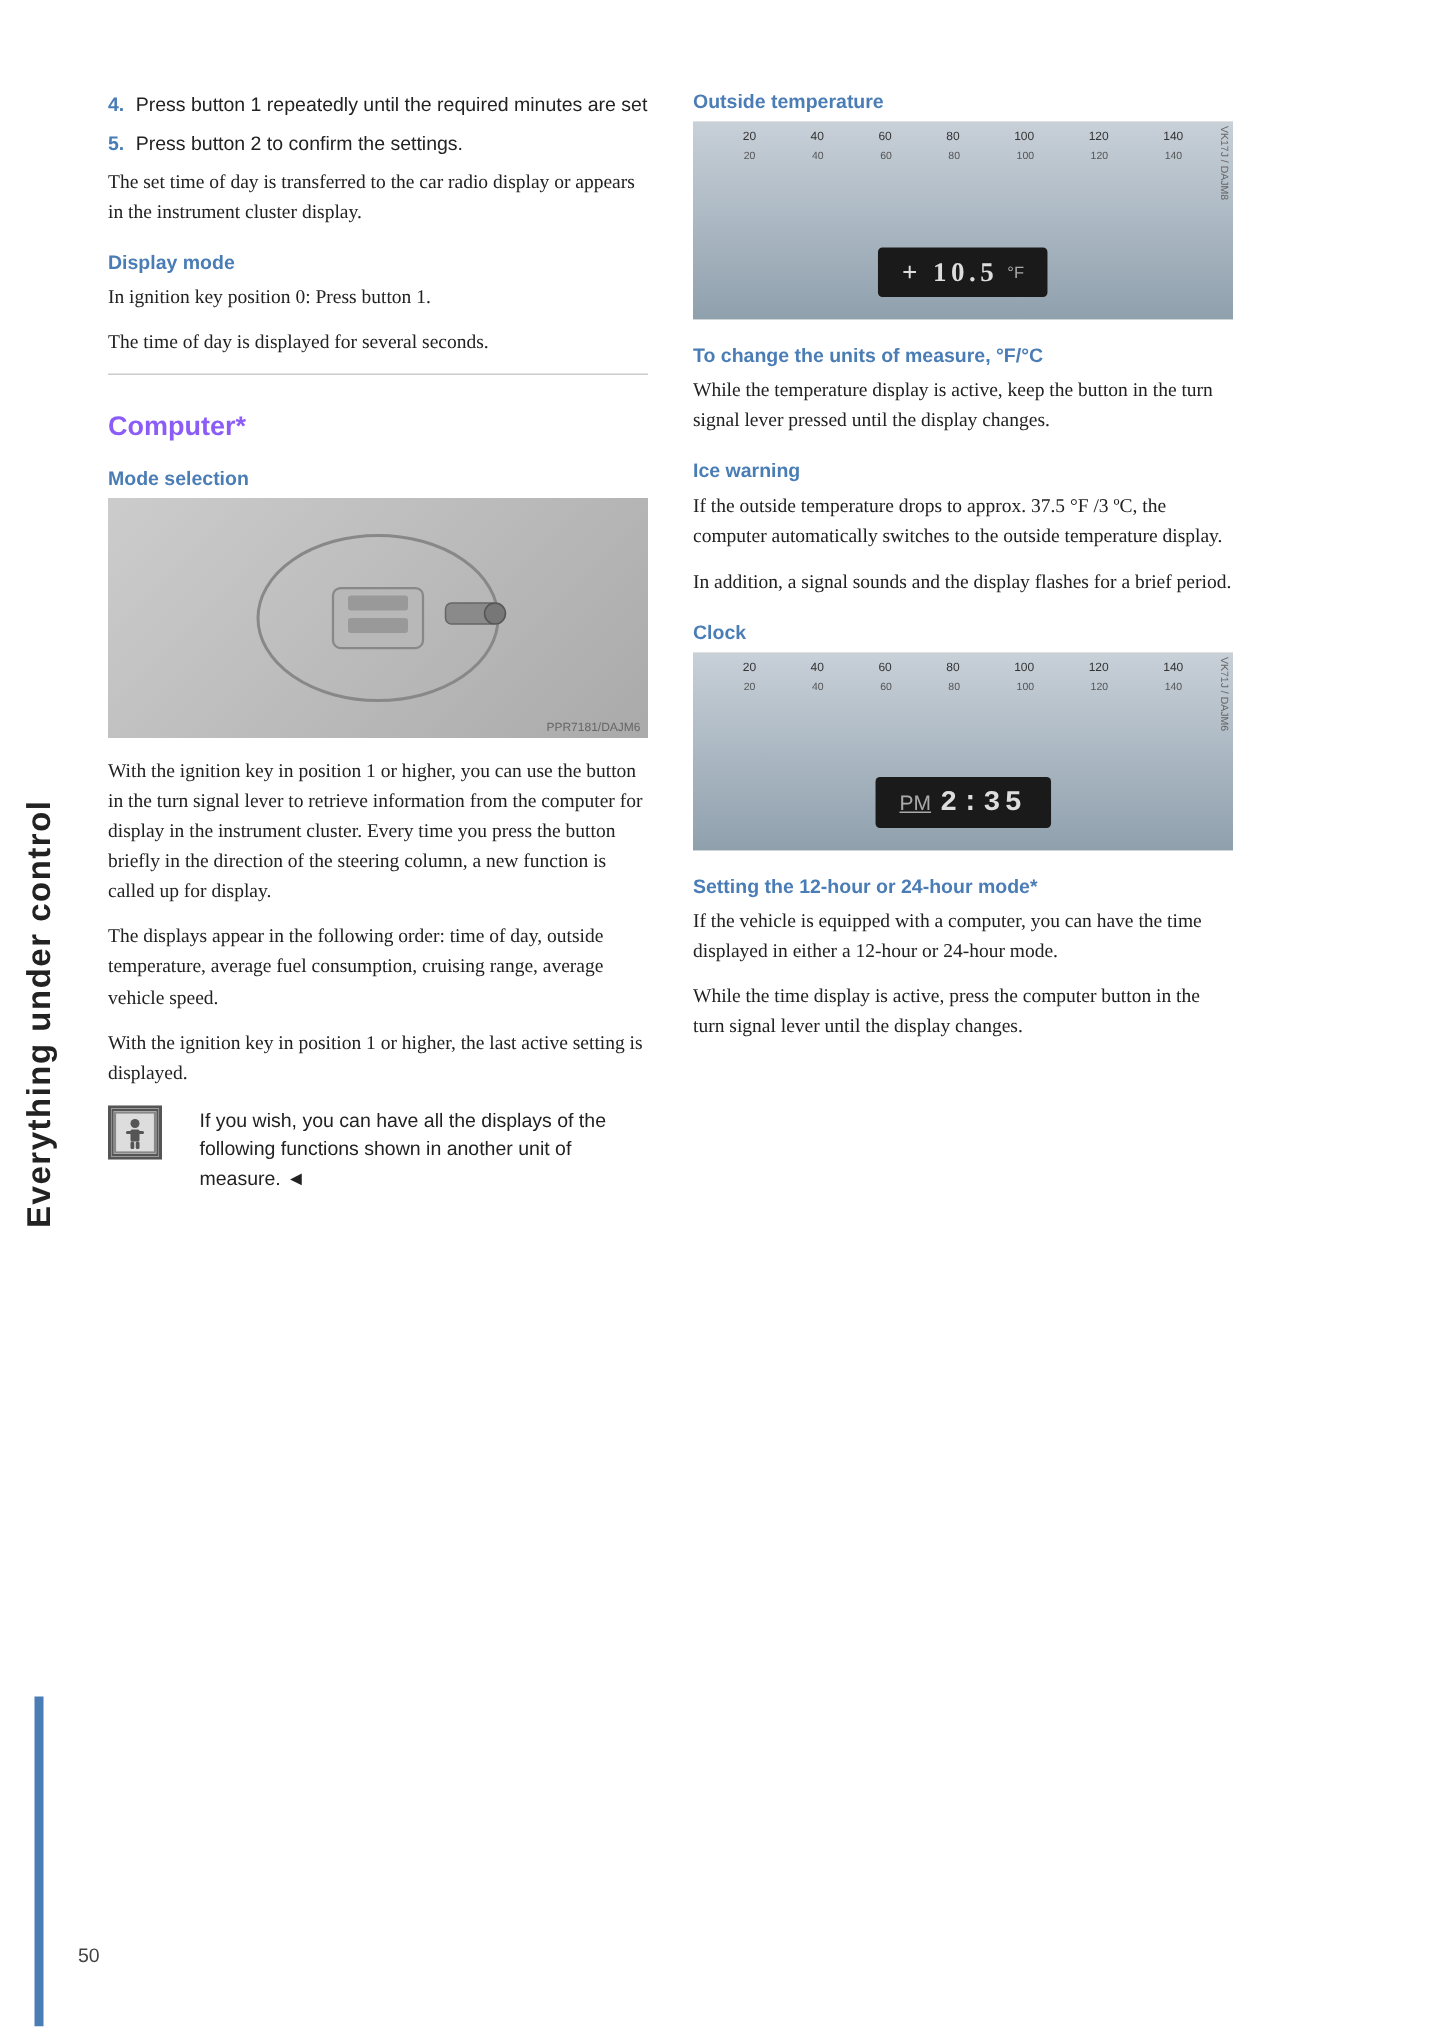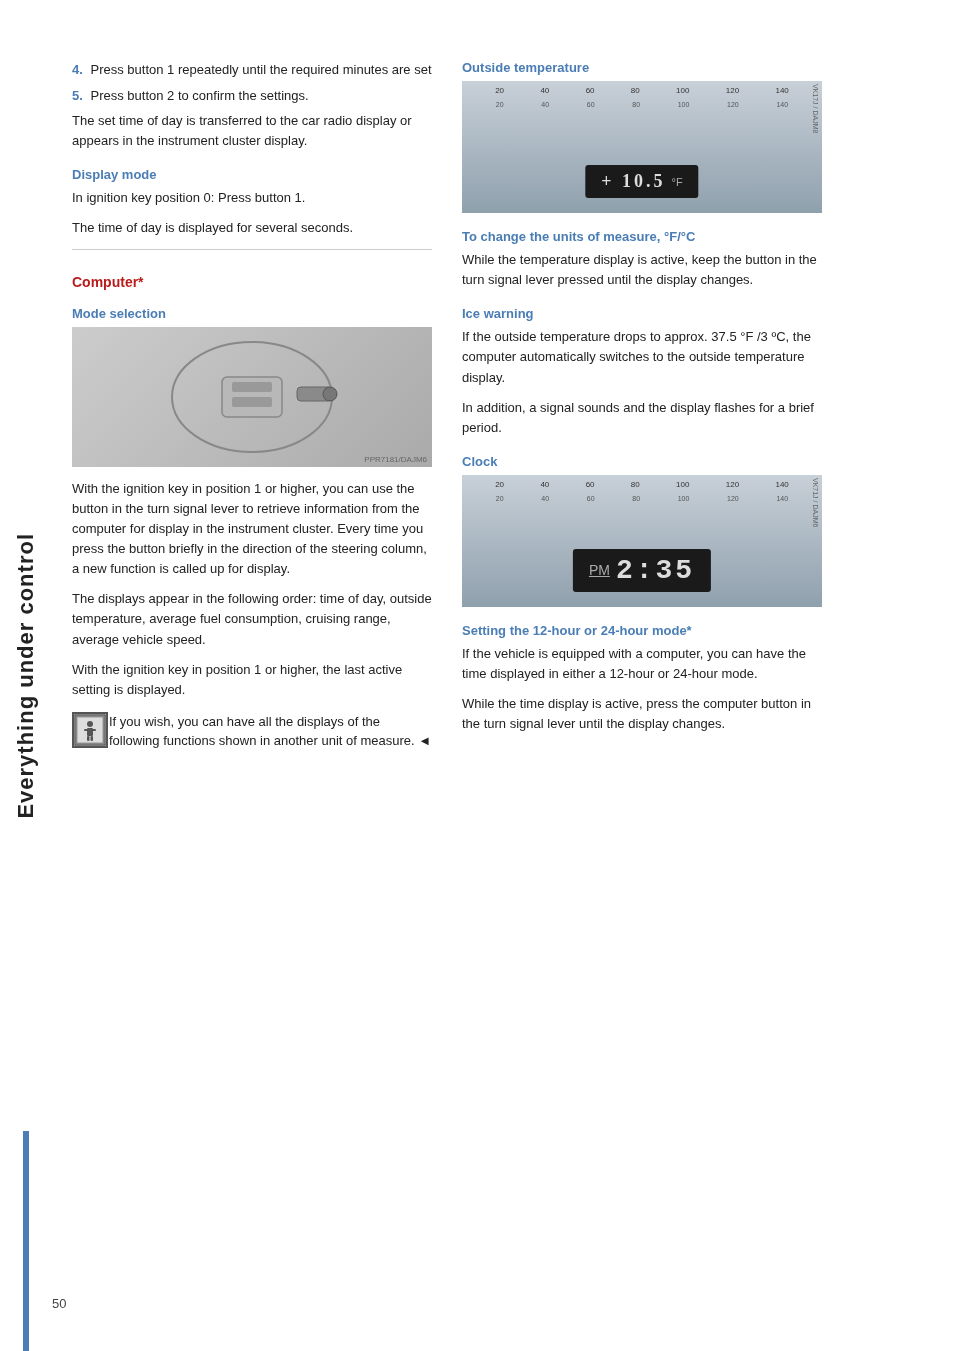--- a/index.html
+++ b/index.html
@@ -90,6 +90,7 @@
       margin-bottom: 10px;
       line-height: 1.55;
       font-size: 13px;
+      font-family: Liberation Serif, serif;
     }
 
     .section-heading {

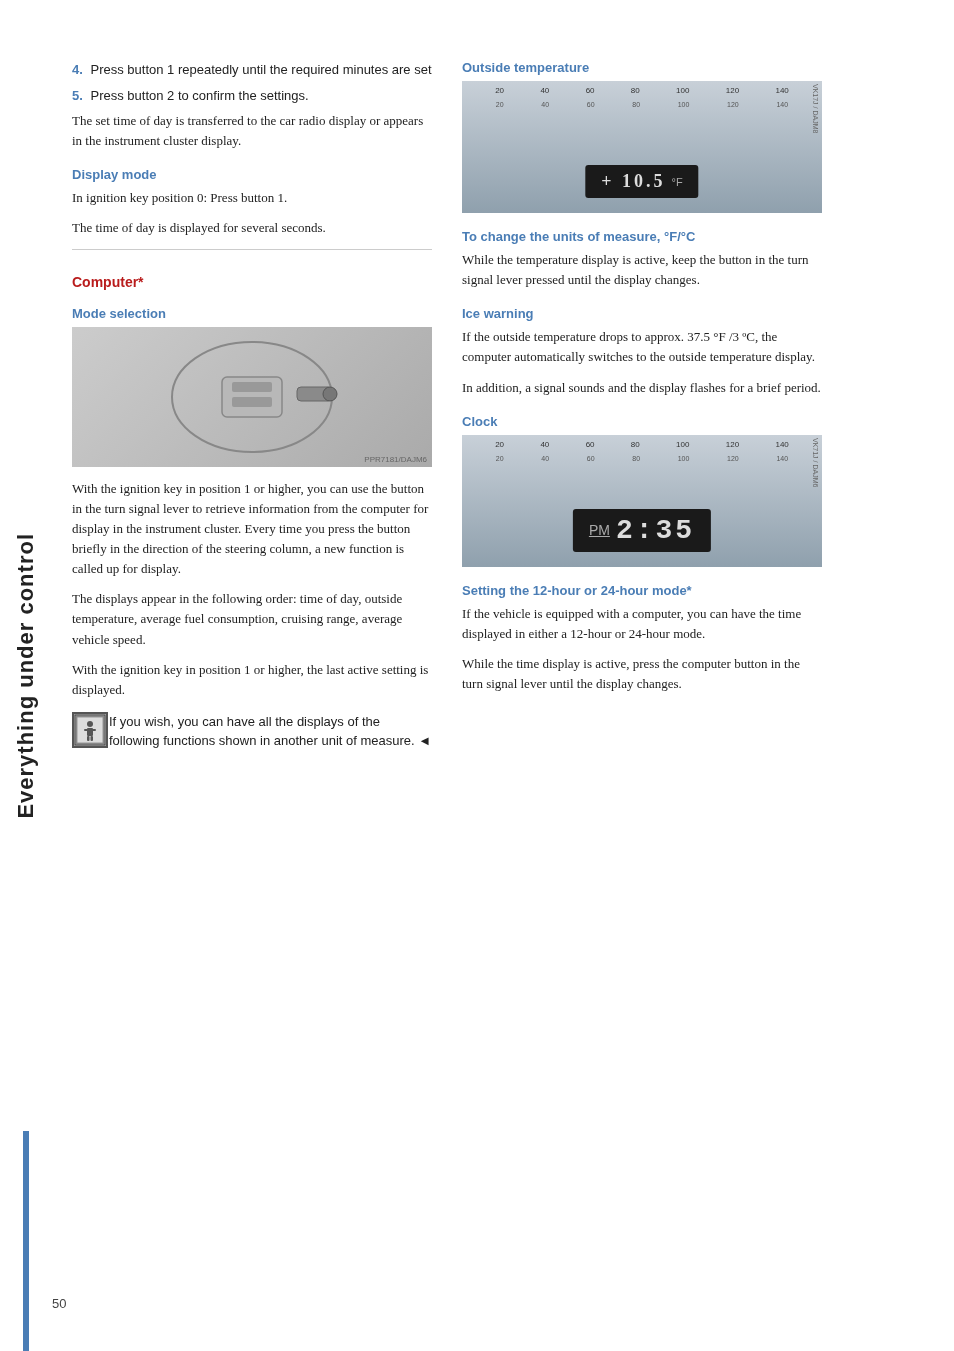--- a/index.html
+++ b/index.html
@@ -102,9 +102,9 @@
     }
 
     .section-heading-large {
-      color: #b91c1c;
-      font-weight: bold;
-      font-size: 14px;
+      color: #8b5cf6;
+      font-weight: bold;
+      font-size: 18px;
       margin-top: 24px;
       margin-bottom: 10px;
     }

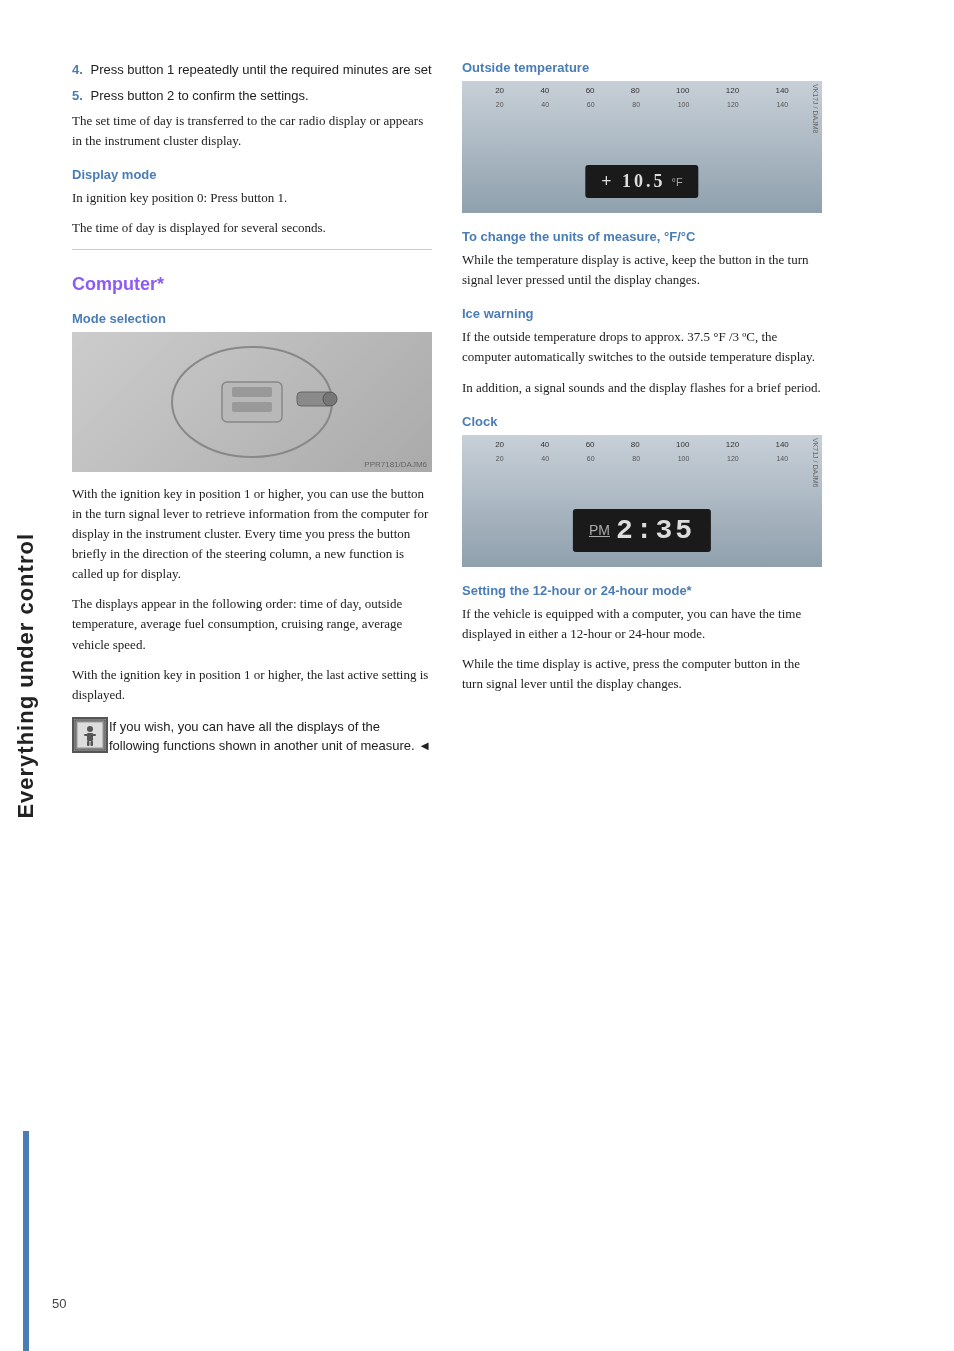--- a/index.html
+++ b/index.html
@@ -112,7 +112,7 @@
     
     .image-placeholder {
       width: 100%;
-      height: 140px;
+      height: 160px;
       background: #d8d8d8;
       margin-bottom: 12px;
       display: flex;

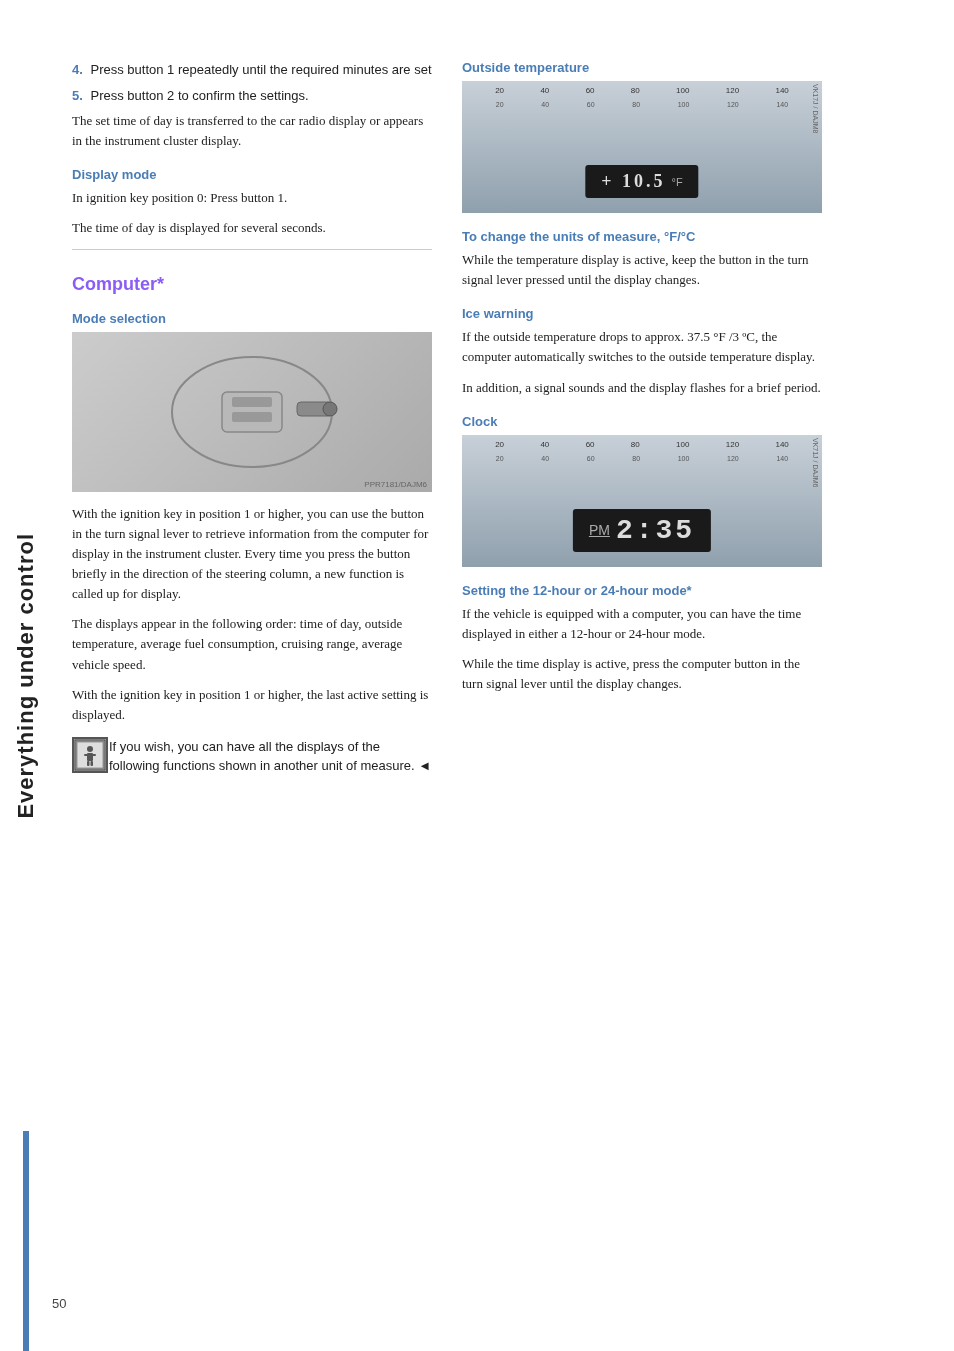--- a/index.html
+++ b/index.html
@@ -198,7 +198,7 @@
 
     .display-digits {
       color: #ddd;
-      font-size: 28px;
+      font-size: 19px;
       font-family: 'Courier New', monospace;
       font-weight: bold;
       letter-spacing: 3px;

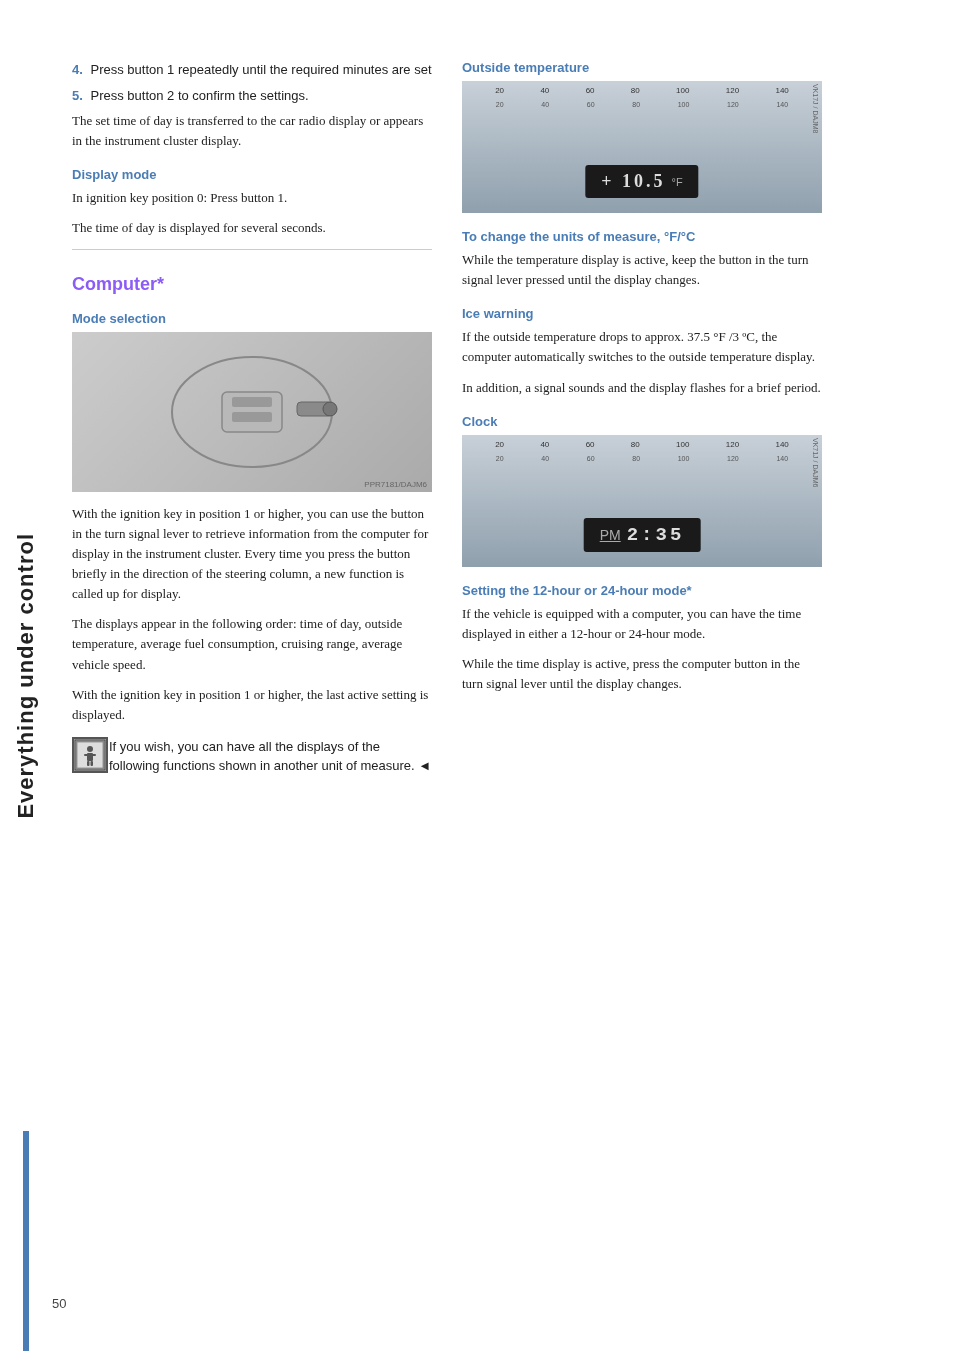--- a/index.html
+++ b/index.html
@@ -138,7 +138,7 @@
     .warning-note {
       display: flex;
       align-items: flex-start;
-      gap: 1px;
+      gap: 25px;
       margin: 12px 0;
     }
 

